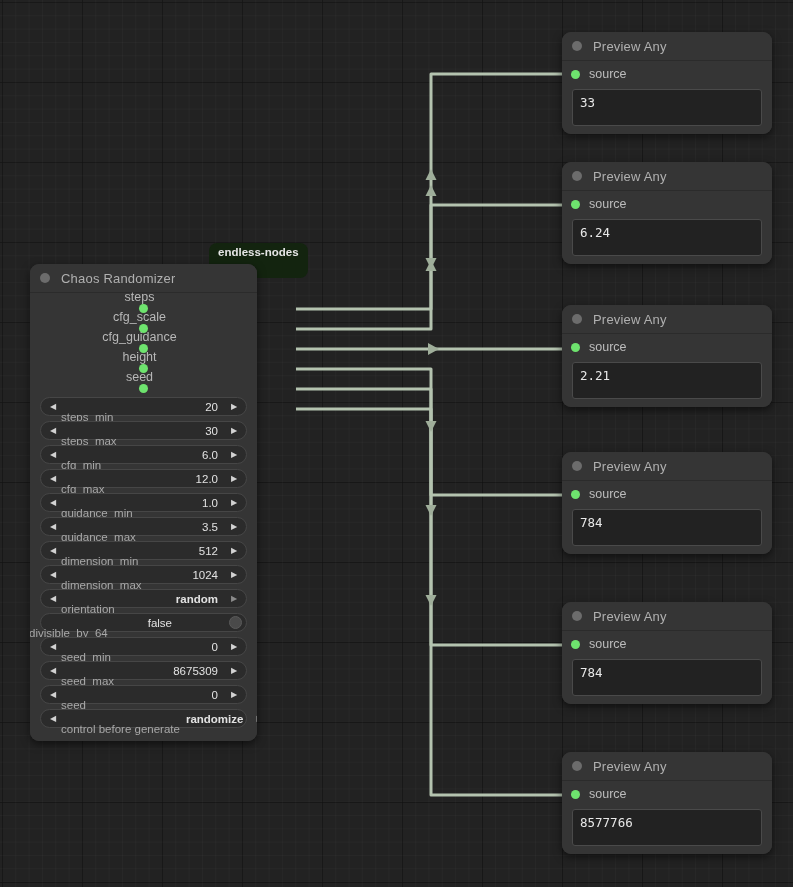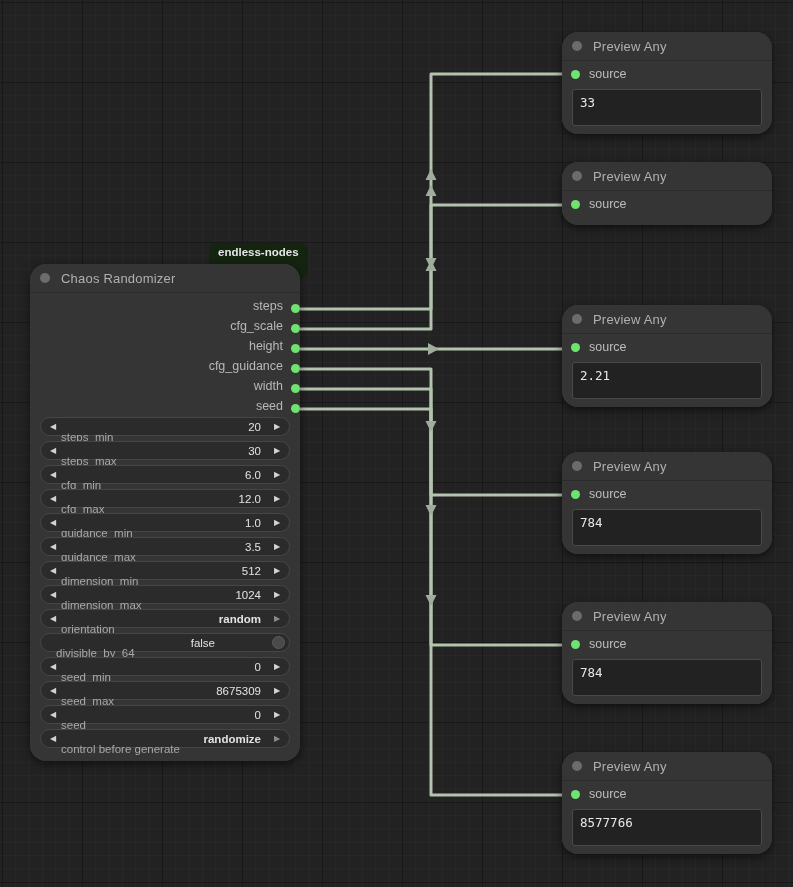--- a/index.html
+++ b/index.html
@@ -27,7 +27,7 @@
   .node {
     position: absolute;
     background: #353535;
-    border-radius: 16px;
+    border-radius: 9px;
     box-shadow: 0 3px 9px rgba(0,0,0,0.55);
     overflow: hidden;
   }

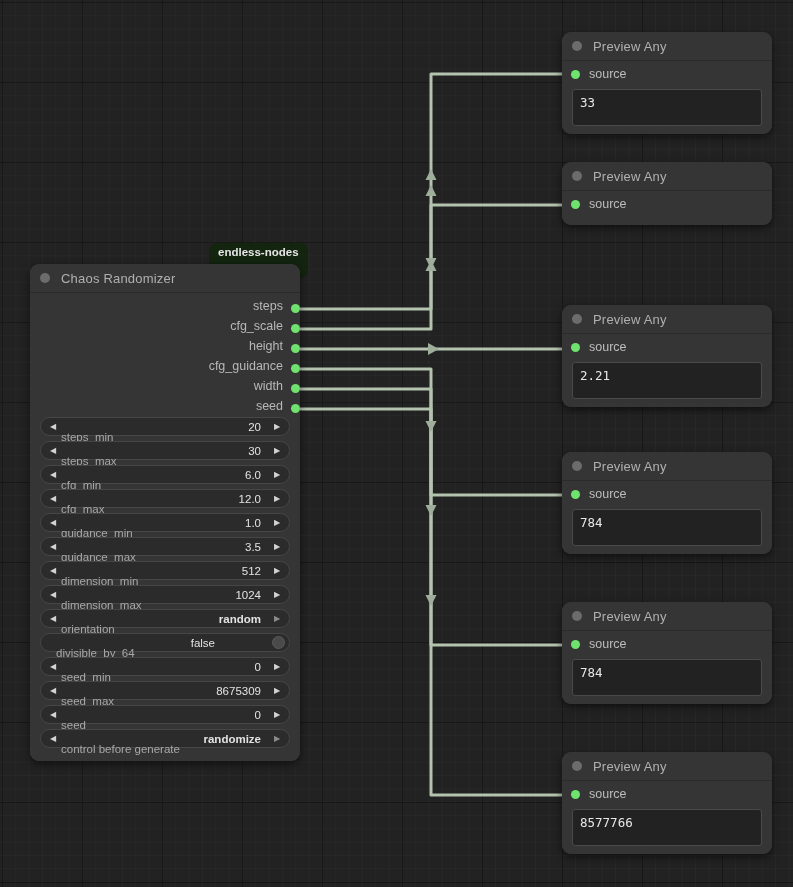--- a/index.html
+++ b/index.html
@@ -305,6 +305,7 @@
             <span class="slot-dot"></span>
             <span class="in-label">source</span>
           </div>
+          <div class="prev-text">6.24</div>
         </div>
       </div>
       <div class="node" style="left: 562px; top: 305px; width: 210px;">

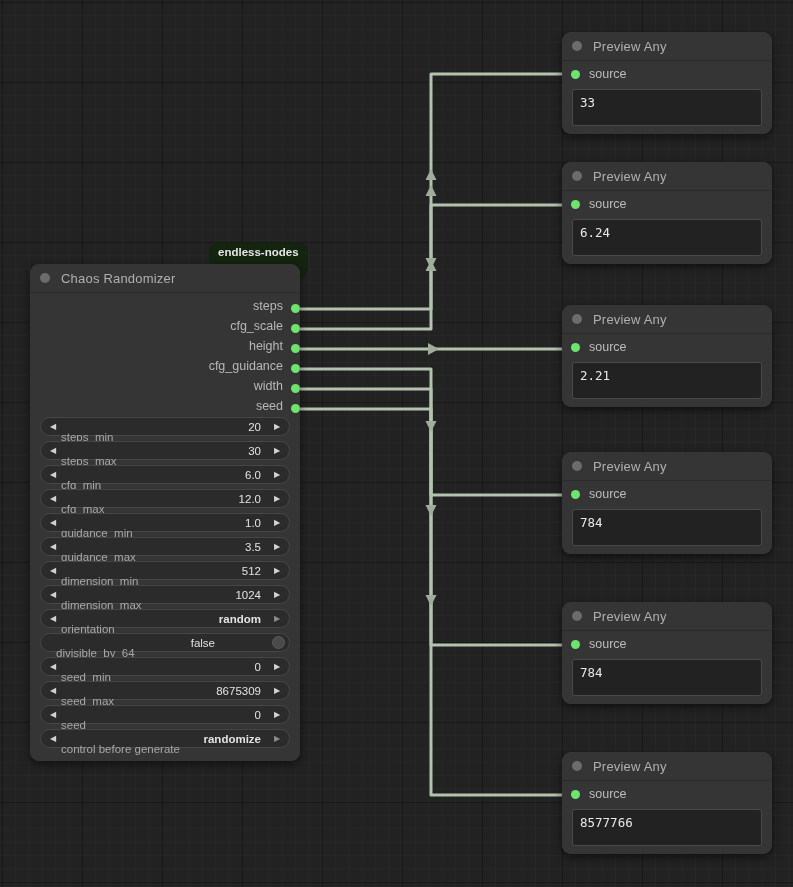--- a/index.html
+++ b/index.html
@@ -161,7 +161,7 @@
 
   <div class="badge" style="left:209px; top:243px;">endless-nodes</div>
 
-  <div class="node" id="randomizer" style="left:30px; top:264px; width:270px;">
+  <div class="node" id="randomizer" style="left:30px; top:264px; width:227px;">
     <div class="node-header">
       <span class="dot-collapse"></span>
       <span class="node-title">Chaos Randomizer</span>

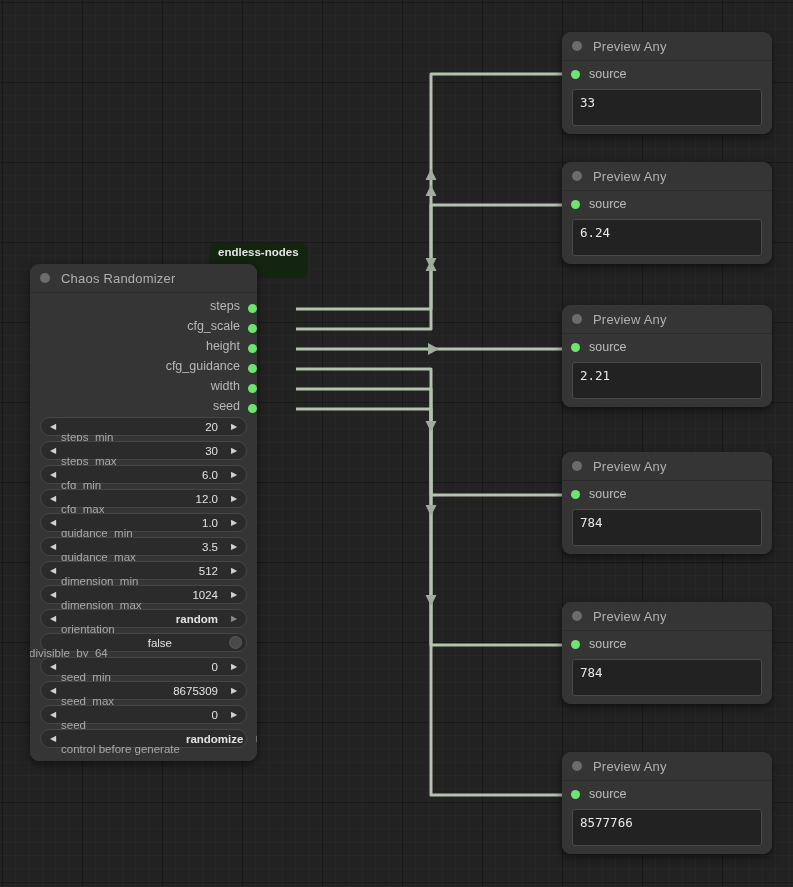--- a/index.html
+++ b/index.html
@@ -62,8 +62,8 @@
 
   
   .out-row {
-    display: flex; align-items: flex-end; justify-content: flex-end;
-    height: 20px; 
+    display: flex; align-items: center; justify-content: flex-end;
+    height: 20px;  flex-direction: column;
   }
   .out-label { color: #b8b8b8; font-size: 12.5px; margin-right: 8px; }
   .slot-dot {

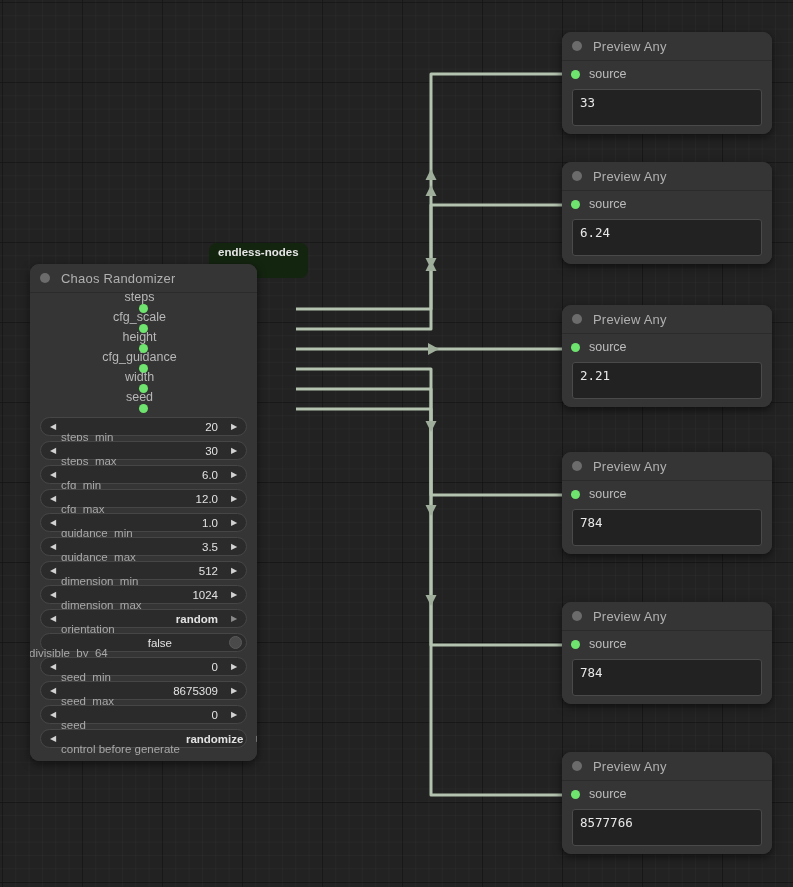--- a/index.html
+++ b/index.html
@@ -177,11 +177,11 @@
             <span class="slot-dot"></span>
           </div>
           <div class="out-row">
+            <span class="out-label">cfg_guidance</span>
+            <span class="slot-dot"></span>
+          </div>
+          <div class="out-row">
             <span class="out-label">height</span>
-            <span class="slot-dot"></span>
-          </div>
-          <div class="out-row">
-            <span class="out-label">cfg_guidance</span>
             <span class="slot-dot"></span>
           </div>
           <div class="out-row">

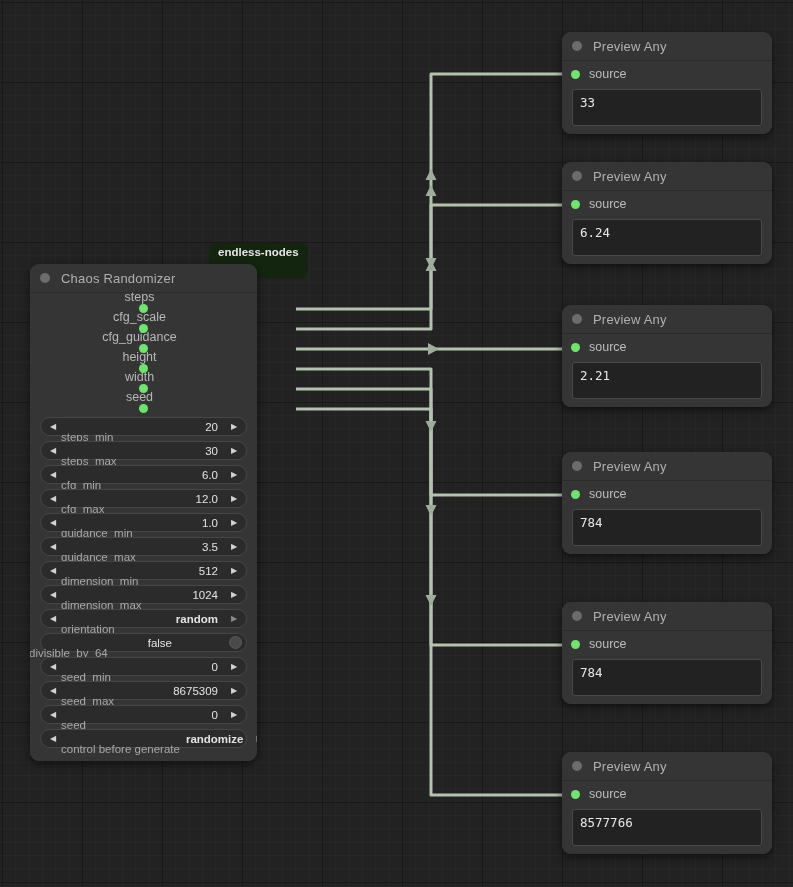--- a/index.html
+++ b/index.html
@@ -185,10 +185,6 @@
             <span class="slot-dot"></span>
           </div>
           <div class="out-row">
-            <span class="out-label">width</span>
-            <span class="slot-dot"></span>
-          </div>
-          <div class="out-row">
             <span class="out-label">seed</span>
             <span class="slot-dot"></span>
           </div>

